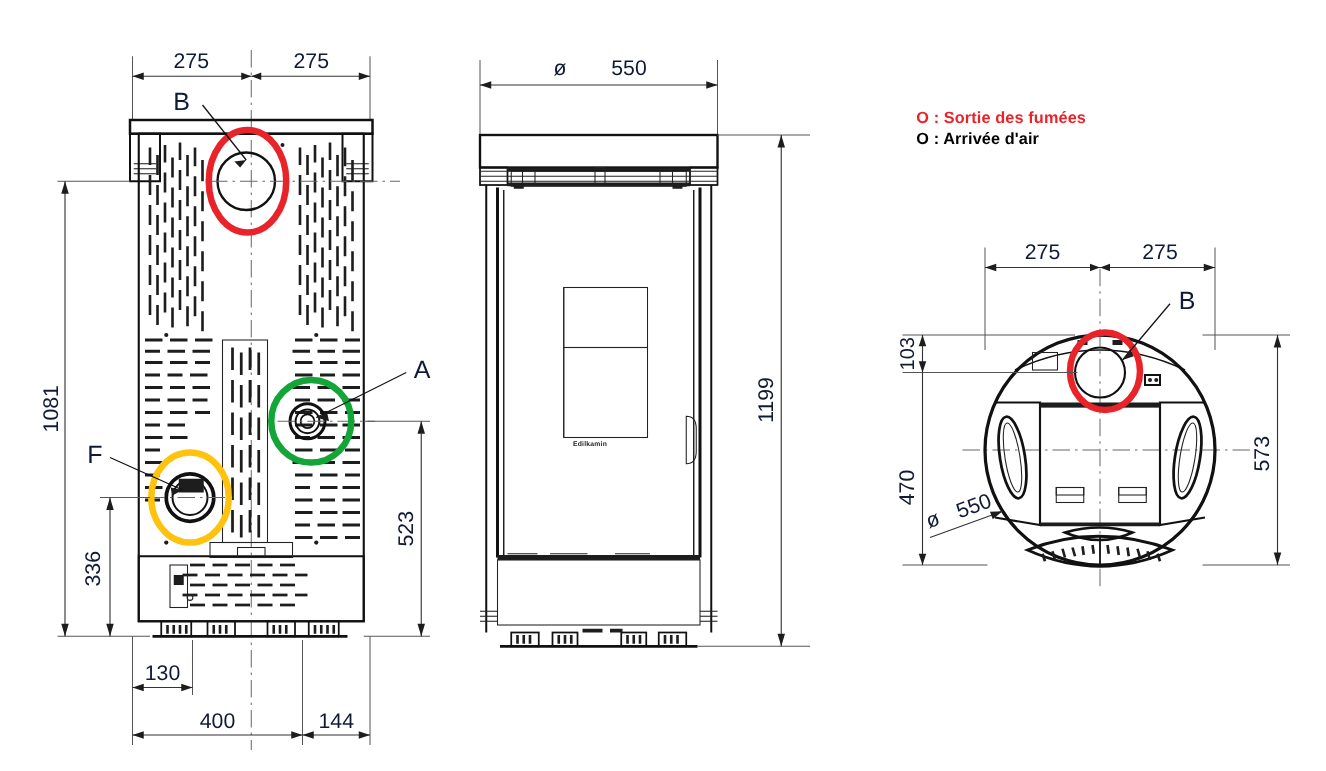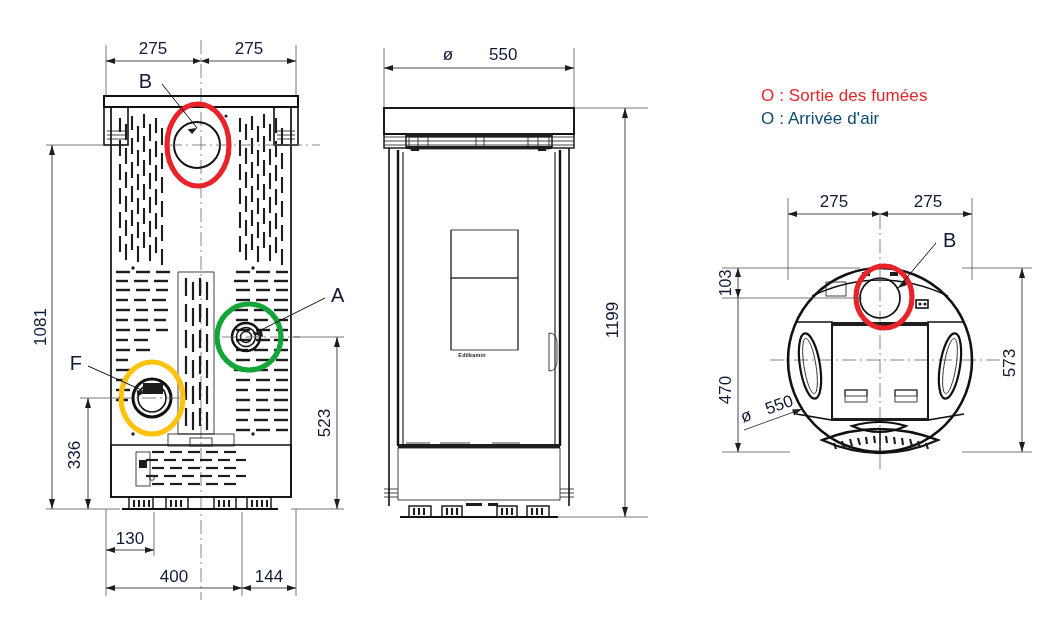--- a/index.html
+++ b/index.html
@@ -16,9 +16,8 @@
     line-height:1.34; white-space:nowrap;
   }
   .legend-row{
-    font-size:17px;font-weight:normal;letter-spacing:.1px;
+    font-size:13px;font-weight:bold;letter-spacing:.1px;
     display:block;
-    margin-left:28px;
   }
   .lg-red{color:#e8232a;}
   .lg-green{color:#0c4a6e;}

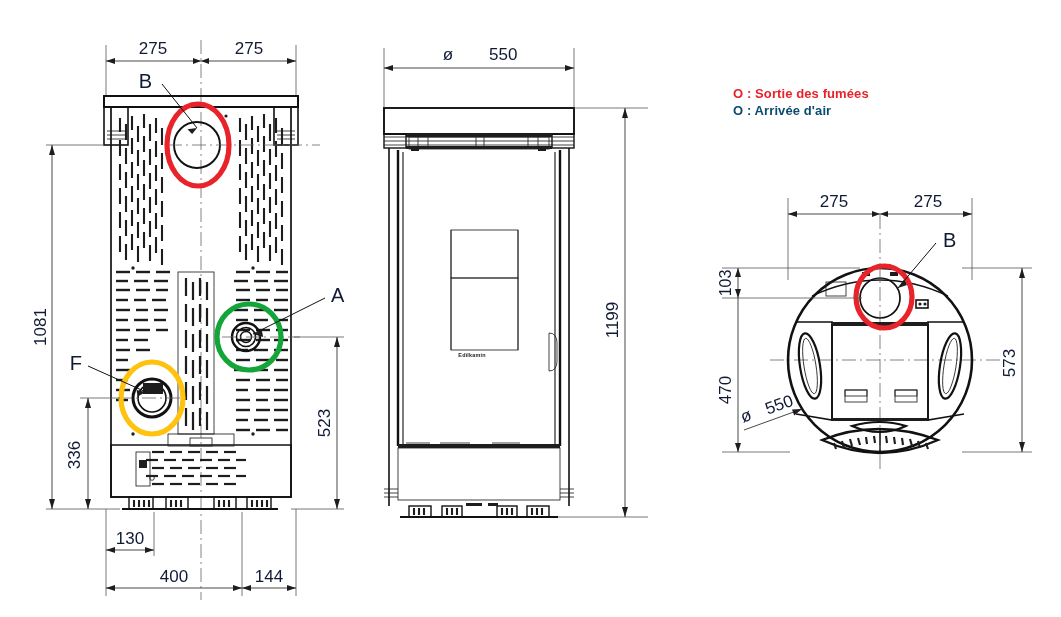--- a/index.html
+++ b/index.html
@@ -20,7 +20,7 @@
     display:block;
   }
   .lg-red{color:#e8232a;}
-  .lg-green{color:#0c4a6e;}
+  .lg-green{color:#000000;}
   .lg-yellow{color:#ffc20e;}
   .dimtxt{
     font-family:"Liberation Sans", sans-serif;

